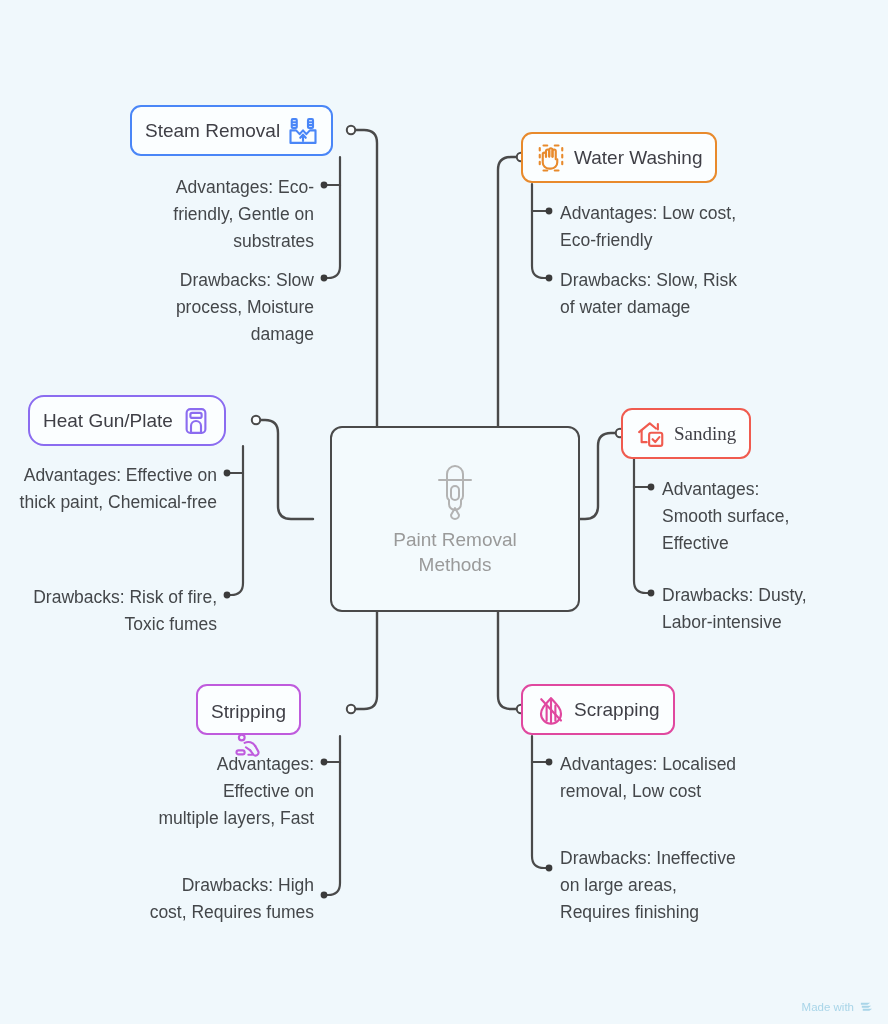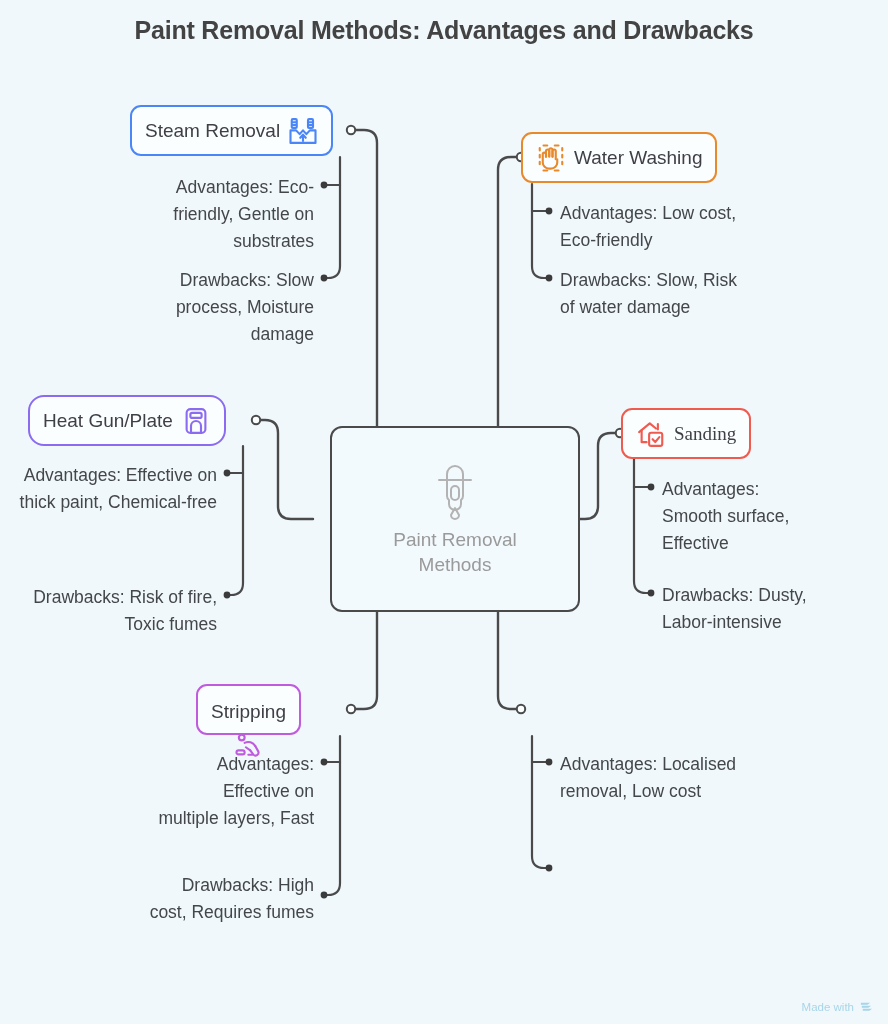--- a/index.html
+++ b/index.html
@@ -66,7 +66,6 @@
 
 <div id="stage">
 
-  <div id="title">Paint Removal Methods: Advantages and Drawbacks</div>
 
   <svg class="wires" viewBox="0 0 888 1024">
     <g fill="none" stroke="#4a4a4a" stroke-width="2.4" stroke-linecap="round">

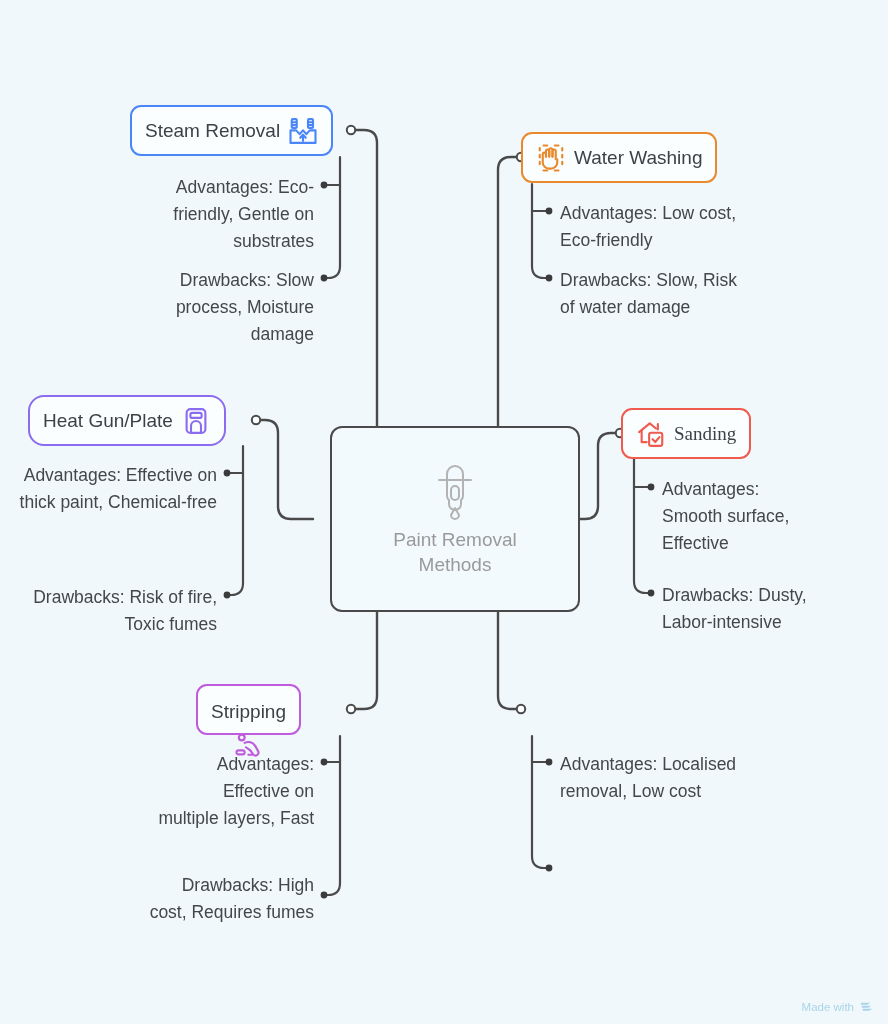--- a/index.html
+++ b/index.html
@@ -207,6 +207,16 @@
   <div class="leaf left" style="left:158px; top:751px; width:156px;">Advantages: Effective on multiple layers, Fast</div>
   <div class="leaf left" style="left:140px; top:872px; width:174px;">Drawbacks: High cost, Requires fumes</div>
 
+  <div class="topic" style="left:521px; top:684px; border-color:#e0489f;">
+    <svg class="ticon" viewBox="0 0 24 24" fill="none" stroke="#e0489f" stroke-width="1.7" stroke-linecap="round" stroke-linejoin="round">
+      <path d="M12 2.5 C7 8 4 11 4 15 a8 8 0 0 0 16 0 c0 -4 -3 -7 -8 -12.5 z"></path>
+      <line x1="12" y1="3" x2="12" y2="22.5"></line>
+      <line x1="15.5" y1="8.5" x2="15.5" y2="20.5"></line>
+      <line x1="8.5" y1="8.5" x2="8.5" y2="20.5"></line>
+      <line x1="4.2" y1="3.4" x2="20" y2="20.4"></line>
+    </svg>
+    <span class="tlabel">Scrapping</span>
+  </div>
   <div class="leaf right" style="left:560px; top:751px; width:180px;">Advantages: Localised removal, Low cost</div>
 
   <div id="made-with">

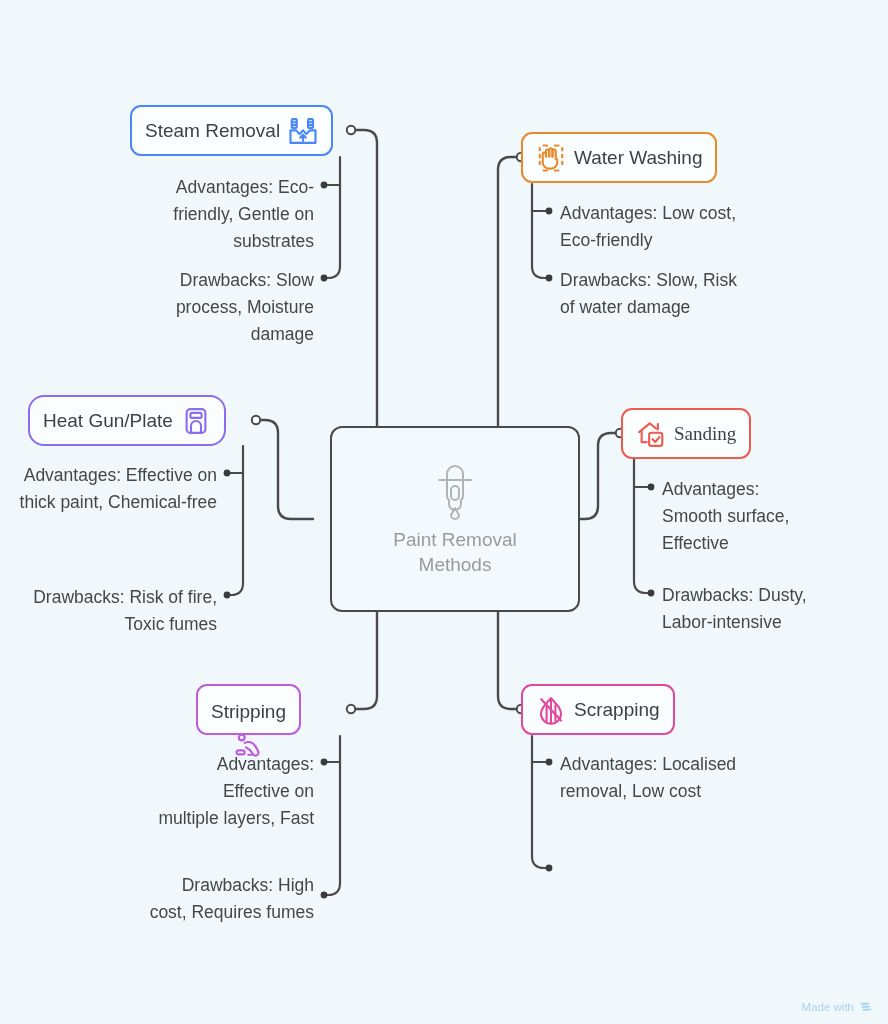--- a/index.html
+++ b/index.html
@@ -218,6 +218,7 @@
     <span class="tlabel">Scrapping</span>
   </div>
   <div class="leaf right" style="left:560px; top:751px; width:180px;">Advantages: Localised removal, Low cost</div>
+  <div class="leaf right" style="left:560px; top:845px; width:180px;">Drawbacks: Ineffective on large areas, Requires finishing</div>
 
   <div id="made-with">
     <span>Made with</span>

